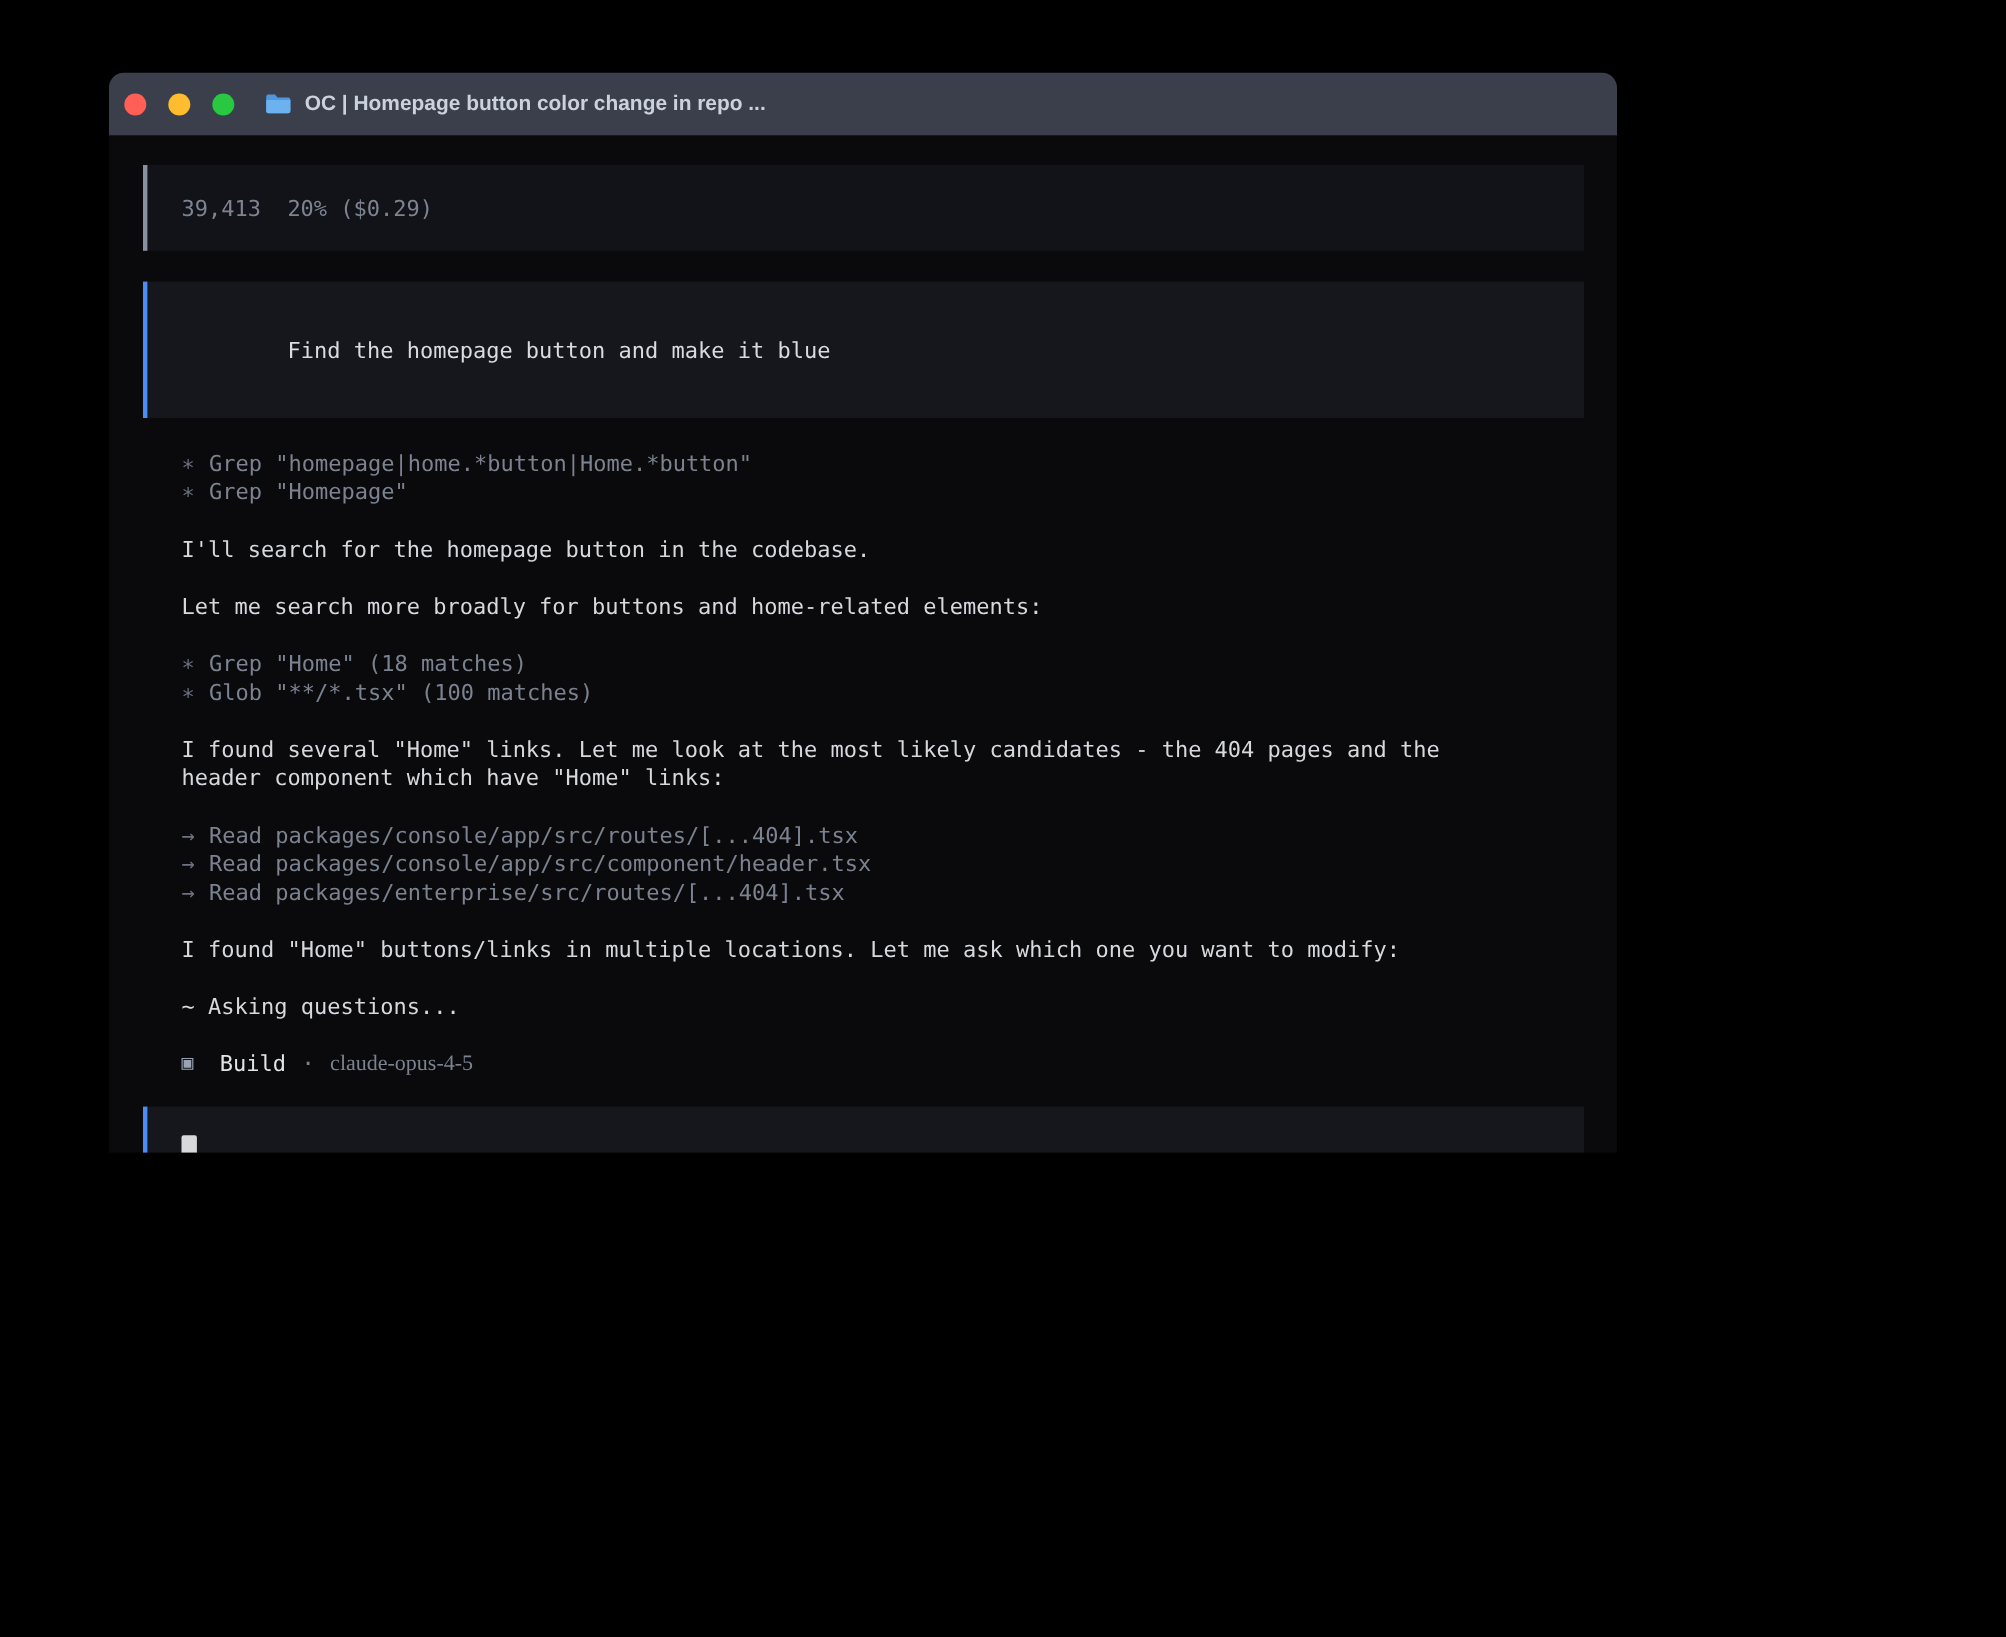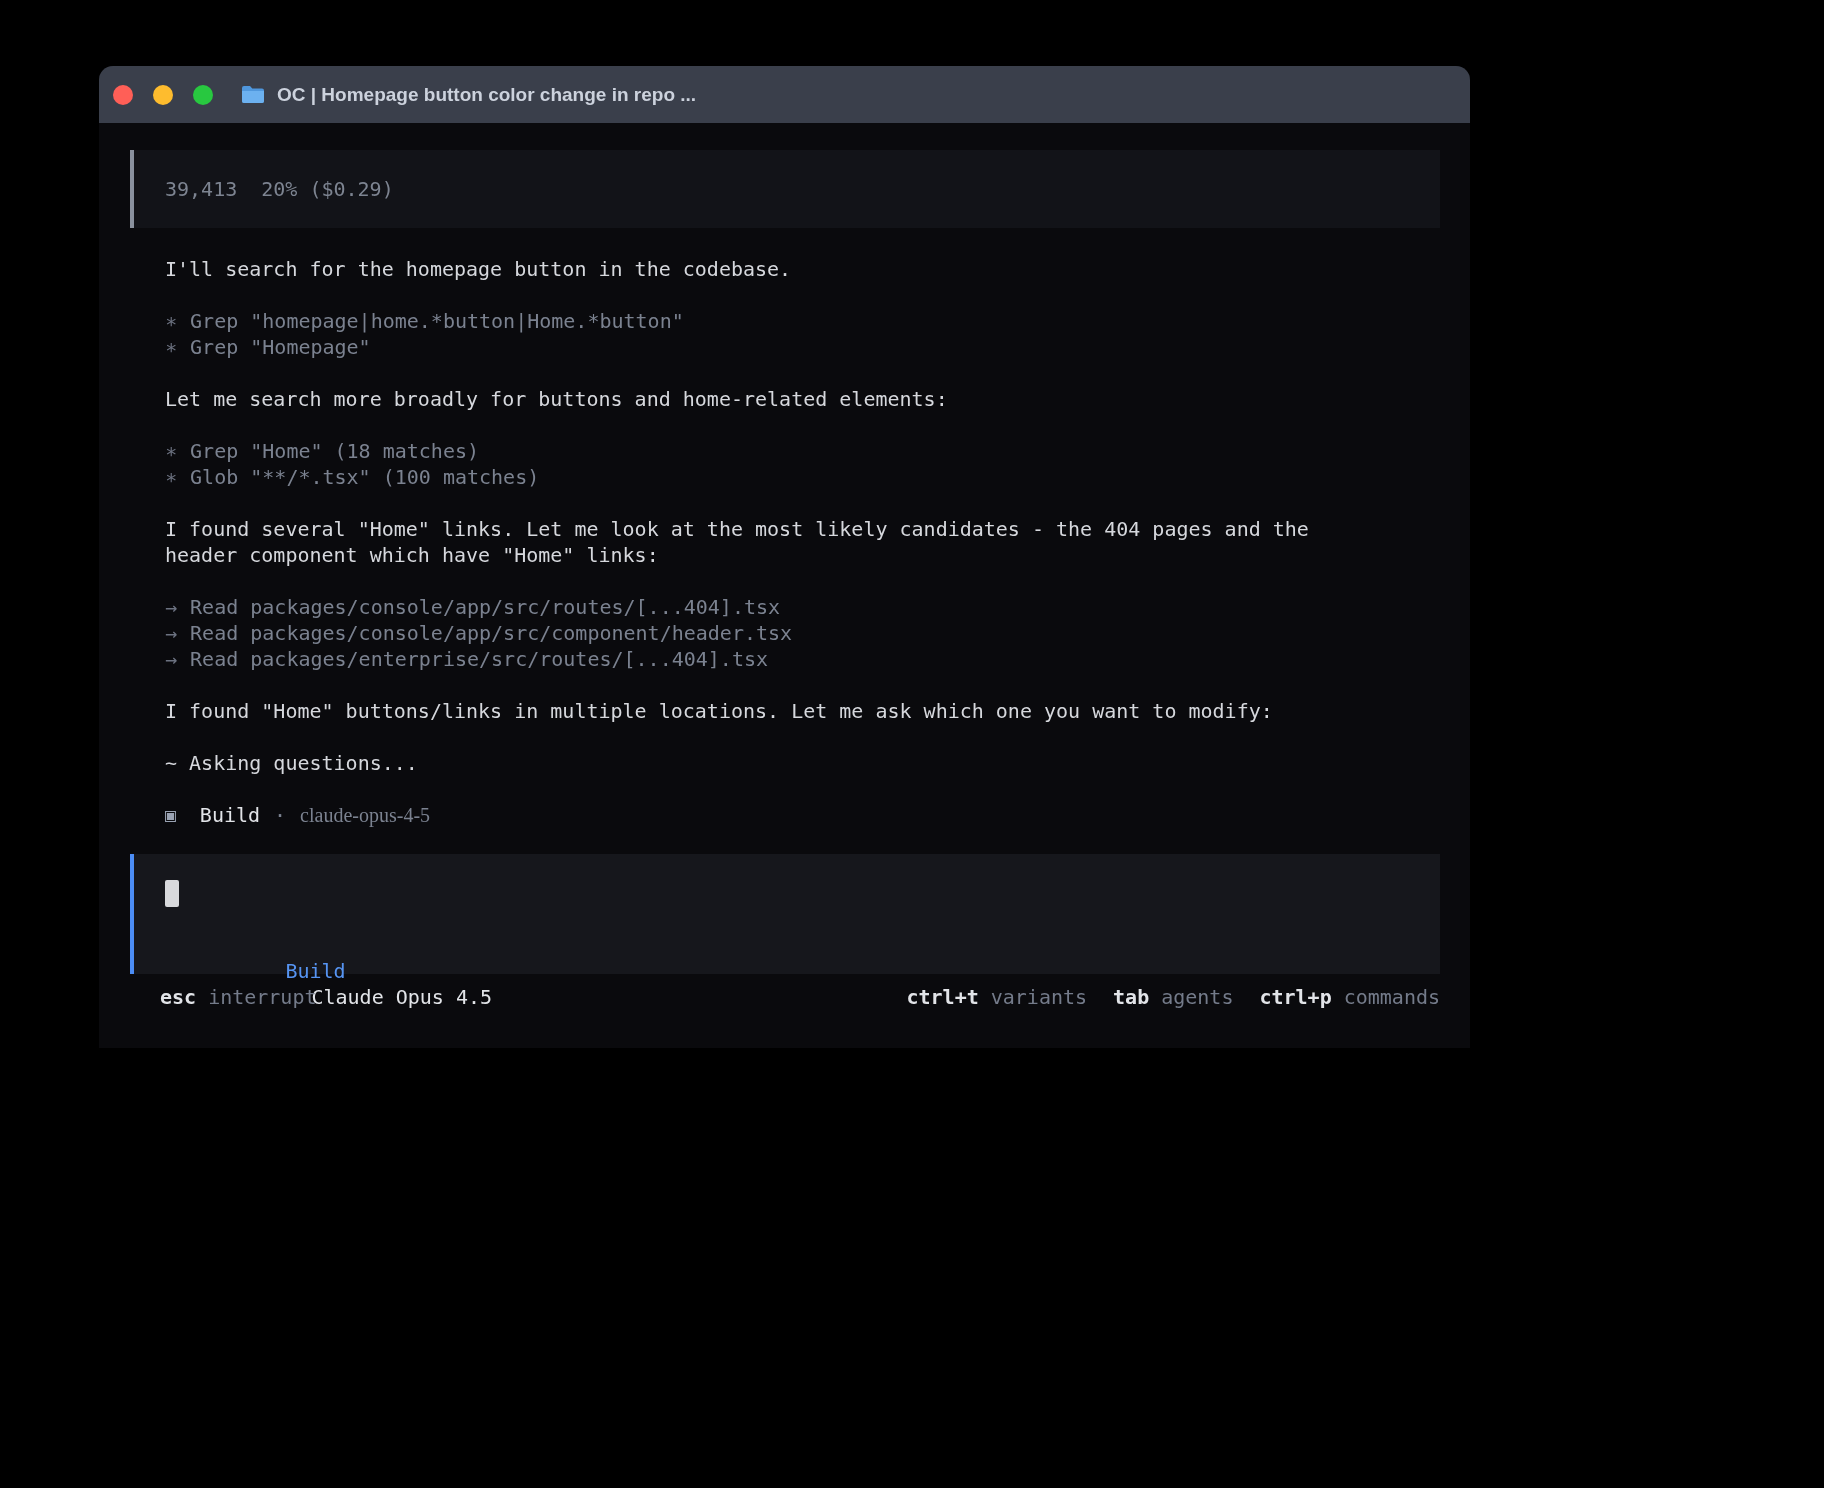--- a/index.html
+++ b/index.html
@@ -136,6 +136,9 @@
         </span>
       </div>
 
+      <div class="user-msg line">
+        <span>Find the homepage button and make it blue</span>
+      </div>
 
       <div class="chat">
 

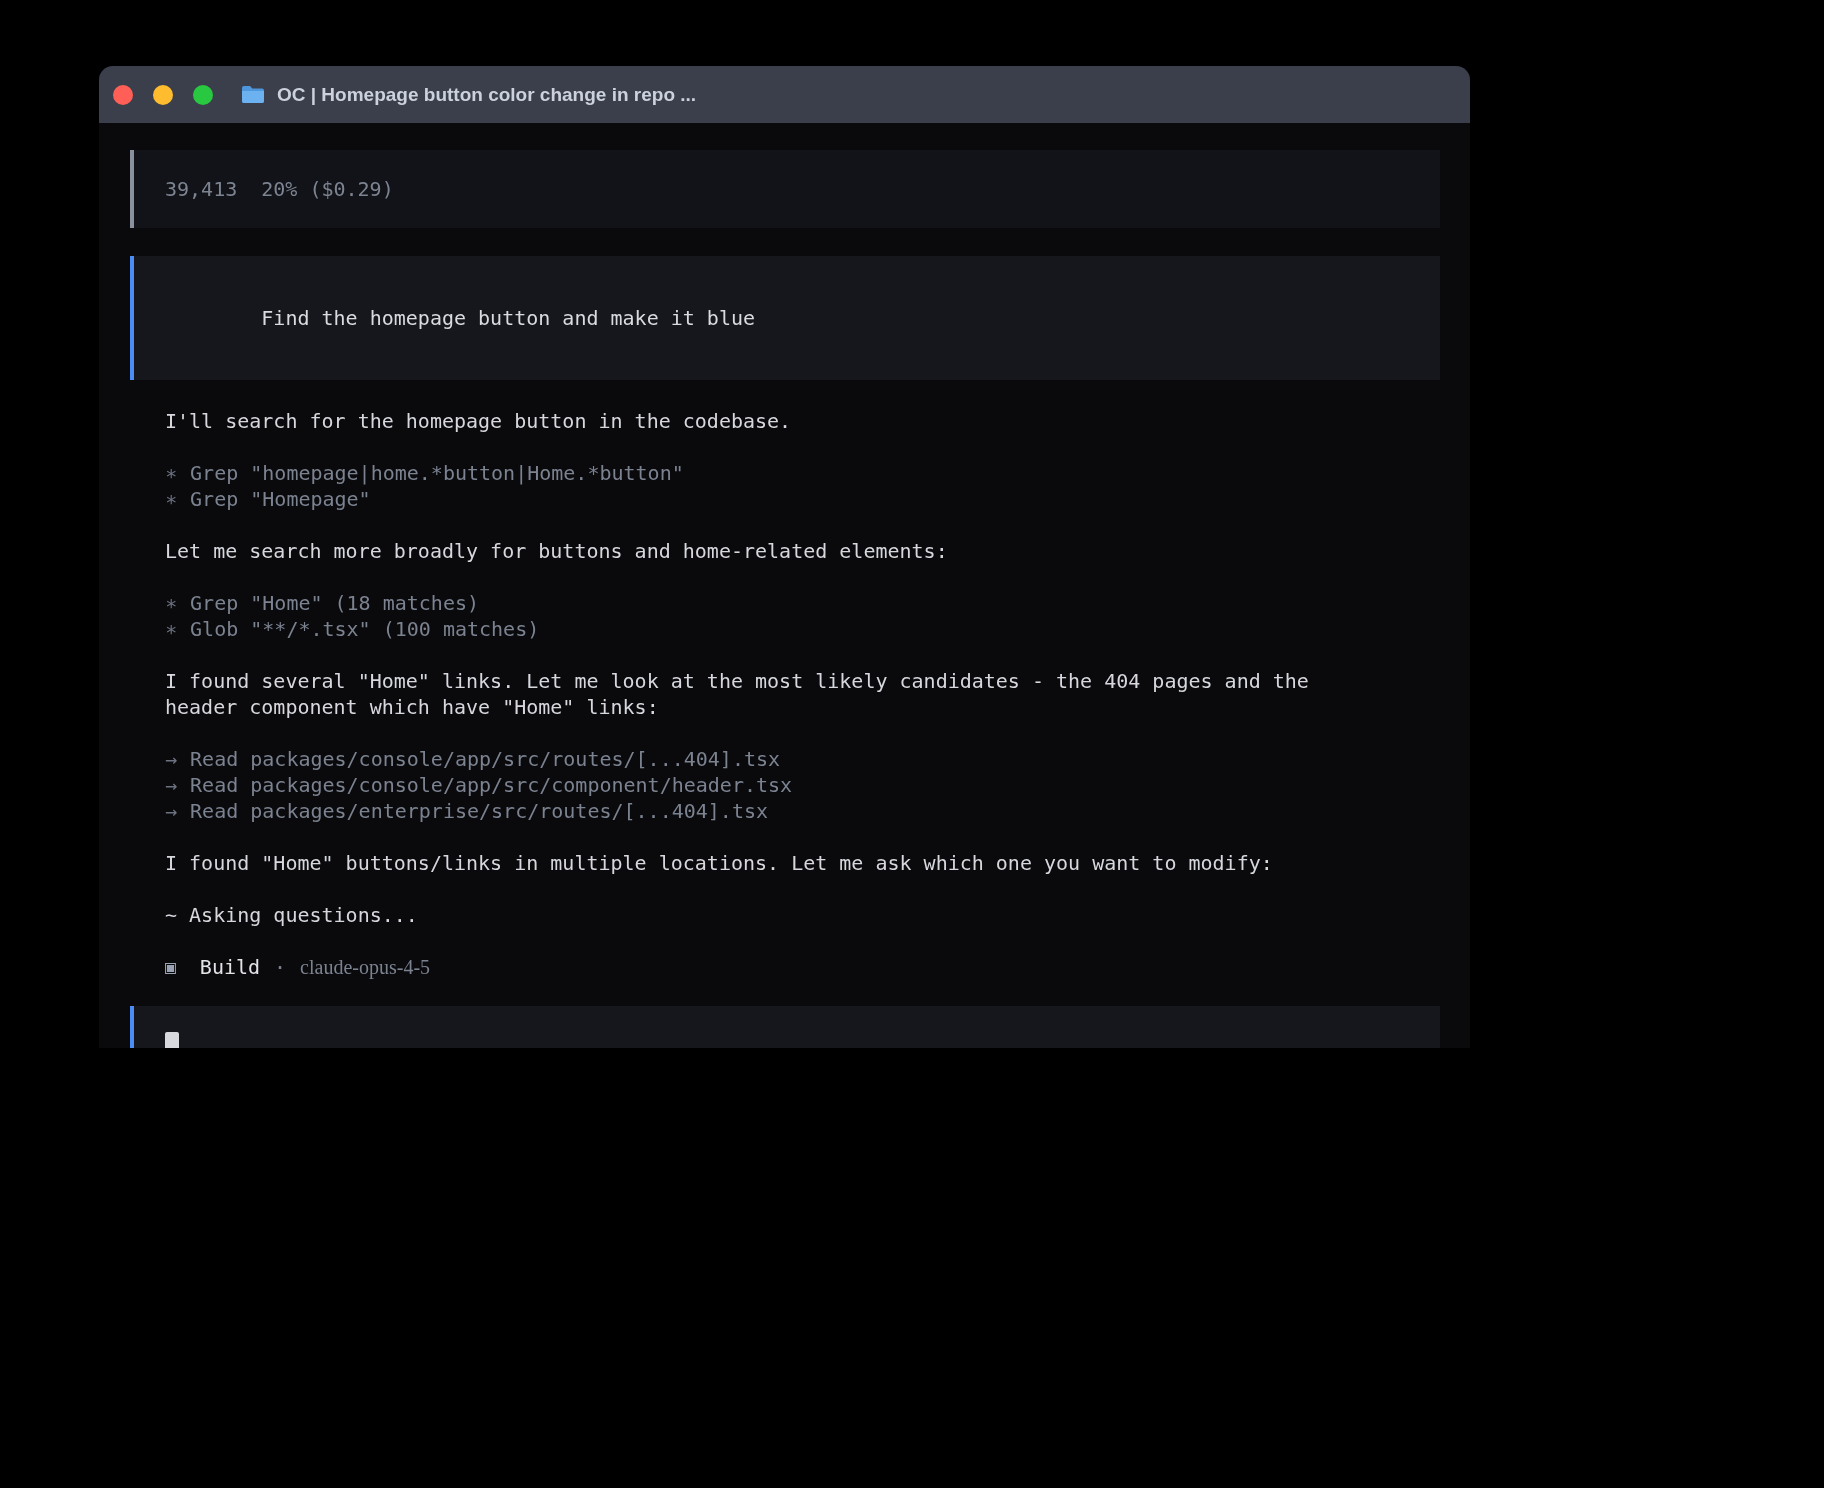--- a/index.html
+++ b/index.html
@@ -143,12 +143,12 @@
       <div class="chat">
 
         <div class="block">
-          <div class="line">I'll search for the homepage button in the codebase.</div>
-        </div>
-
-        <div class="block">
           <div class="line tool"><span class="sym">∗</span><span>Grep "homepage|home.*button|Home.*button"</span></div>
           <div class="line tool"><span class="sym">∗</span><span>Grep "Homepage"</span></div>
+        </div>
+
+        <div class="block">
+          <div class="line">I'll search for the homepage button in the codebase.</div>
         </div>
 
         <div class="block">

